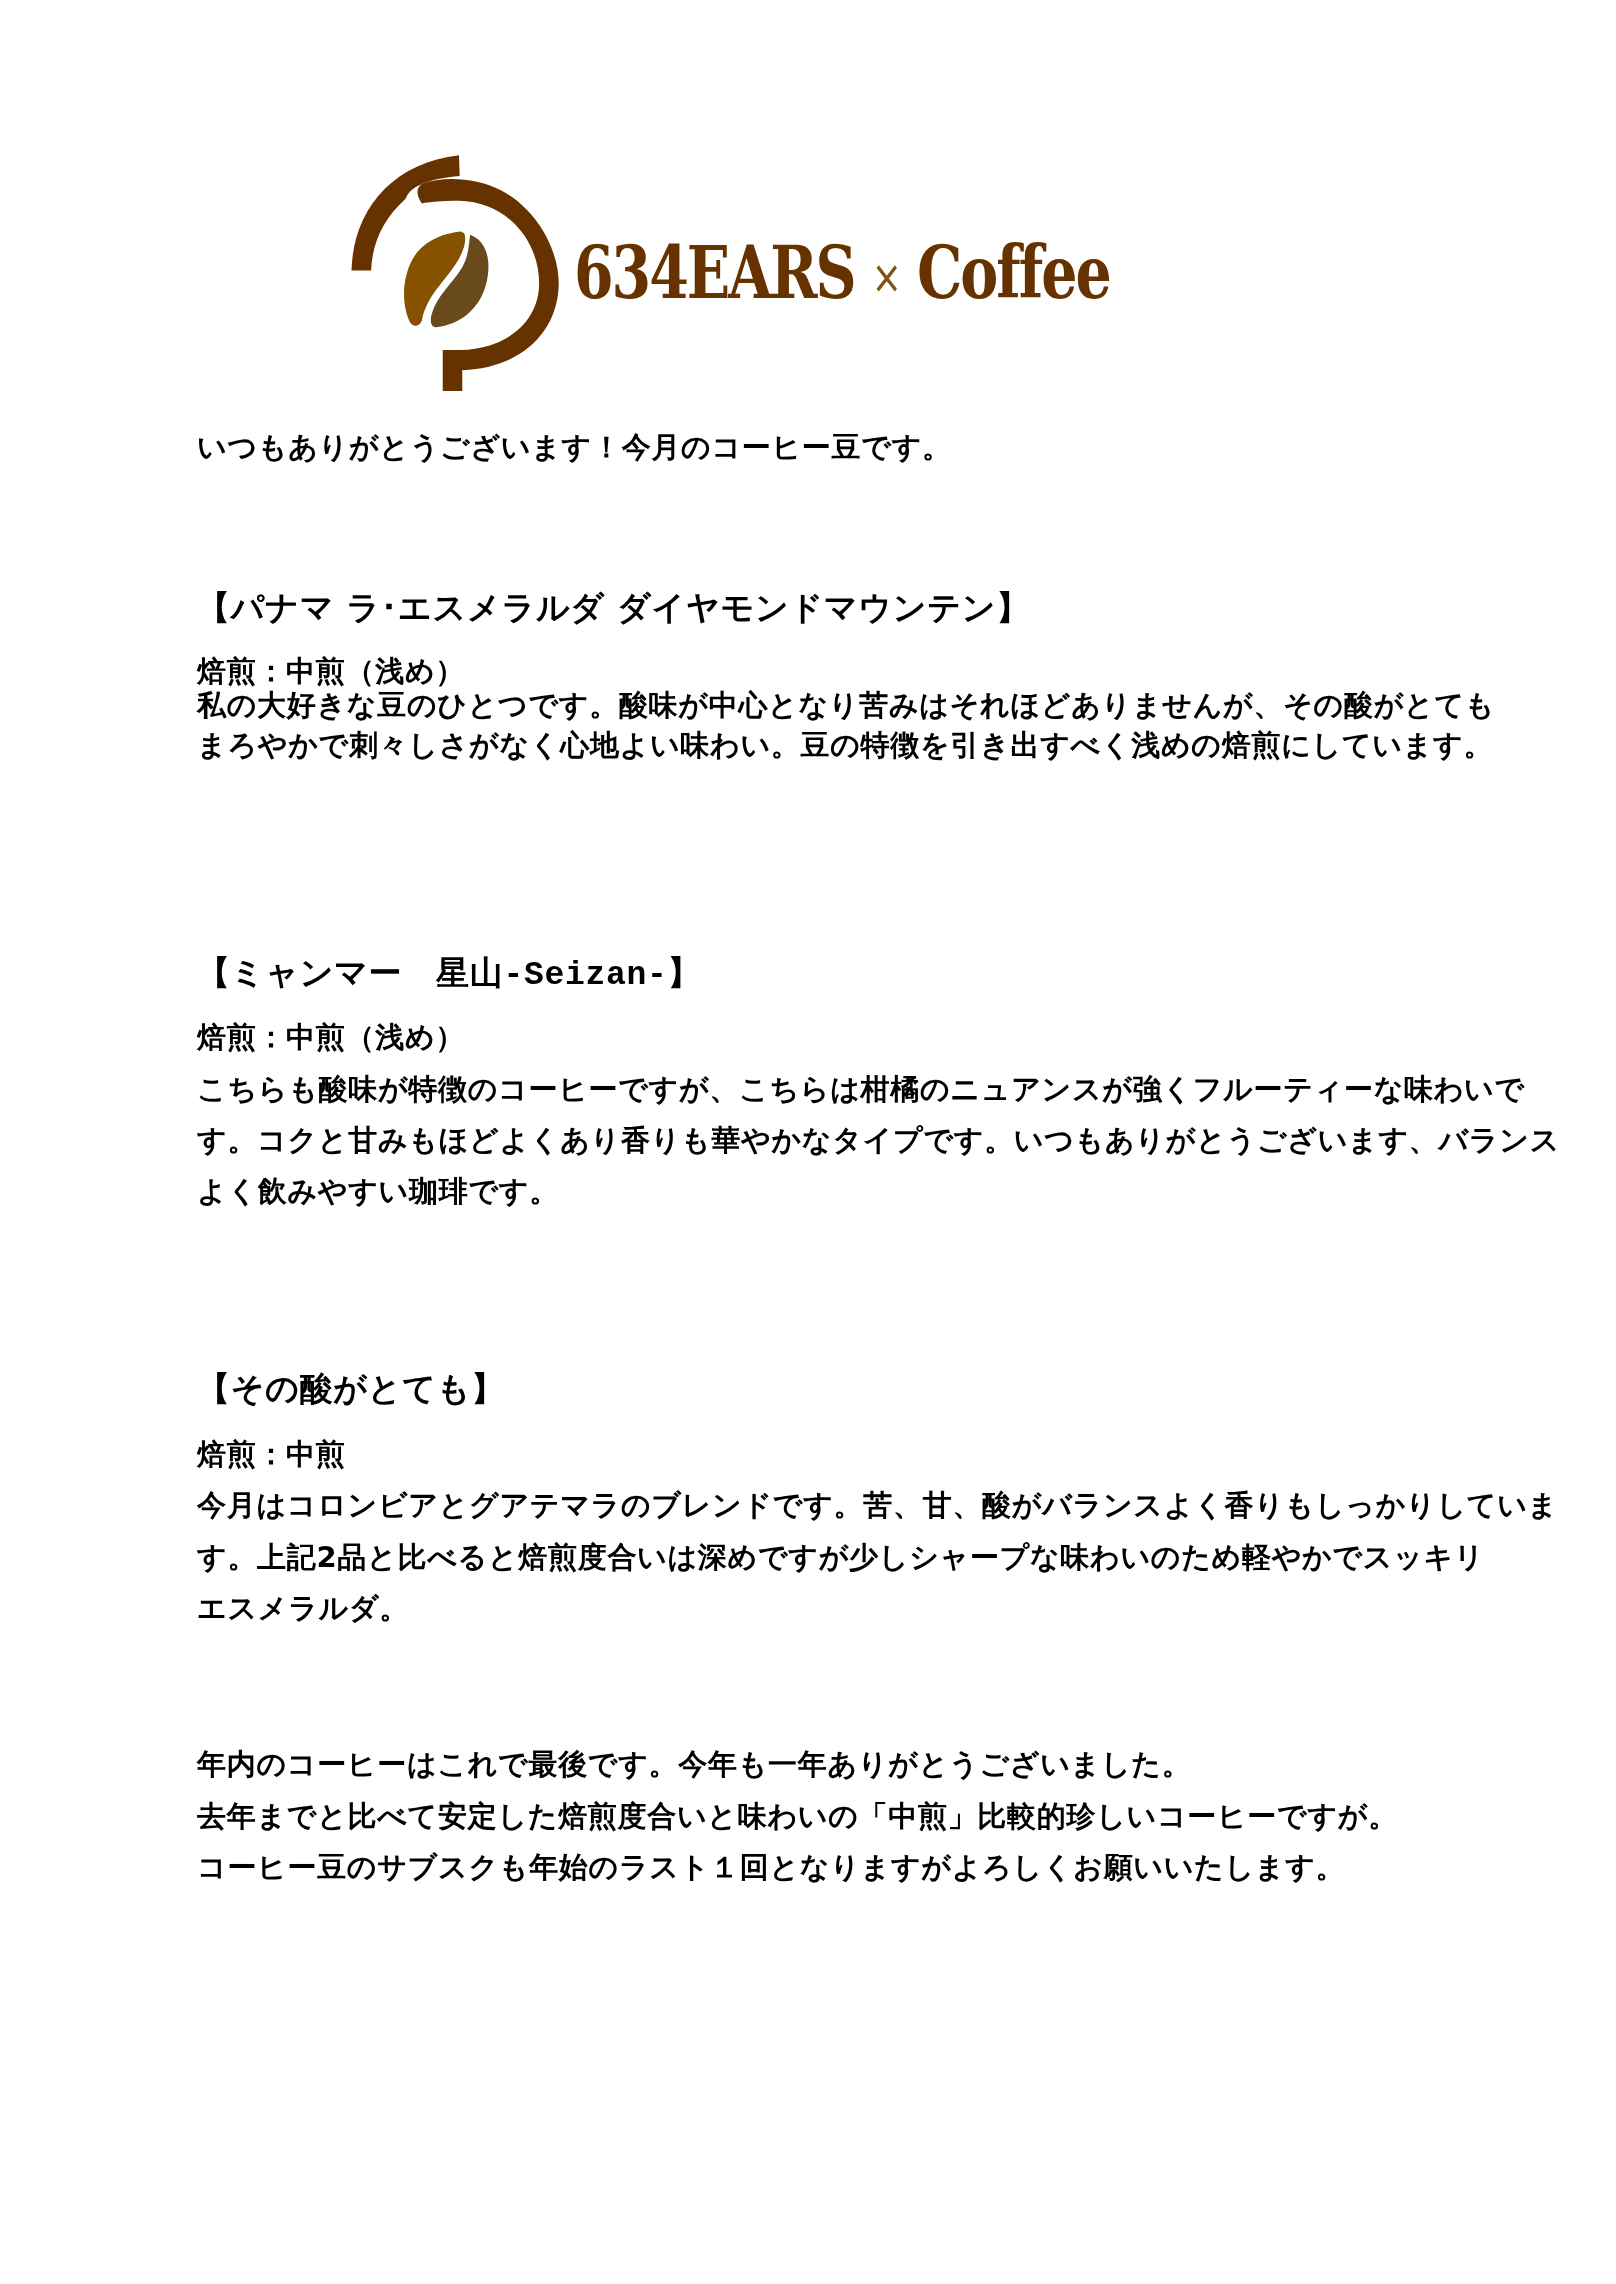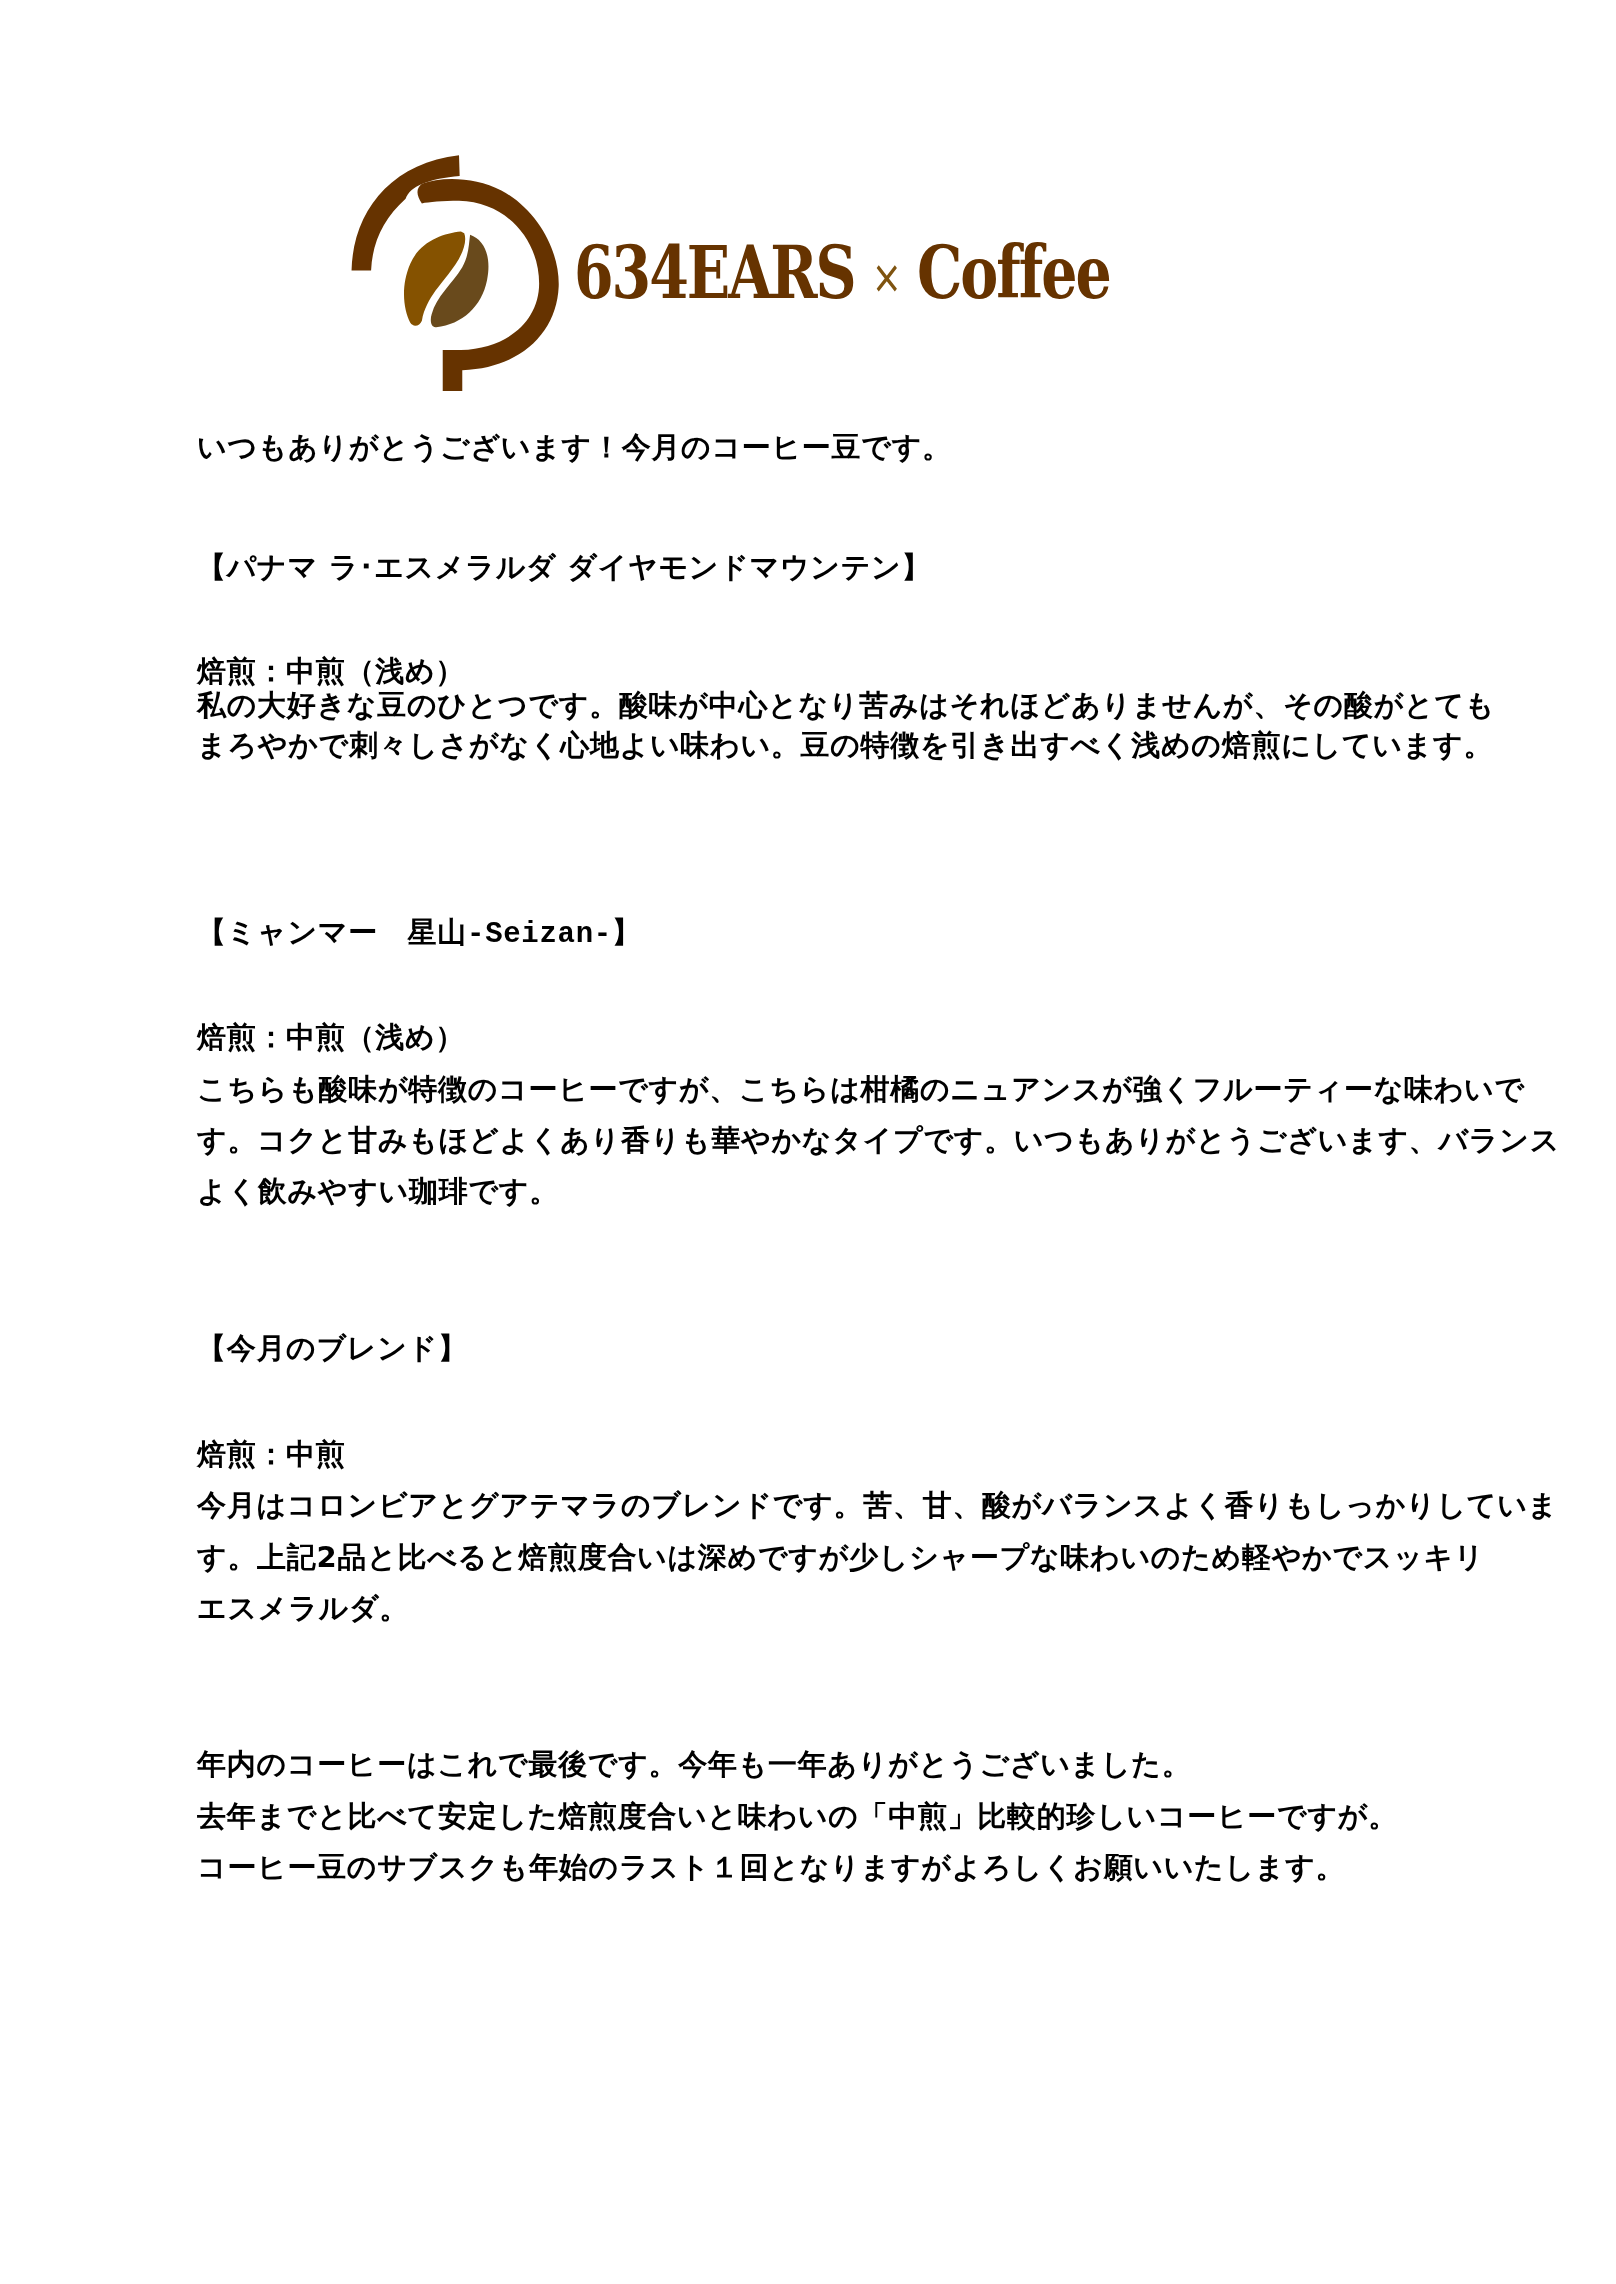--- a/index.html
+++ b/index.html
@@ -15,7 +15,7 @@
                        font-family: "DejaVu Sans", sans-serif; vertical-align: 5.2px; }
     .line { position: absolute; left: 197px; white-space: nowrap; font-size: 29px; line-height: 51px;
             height: 51px; letter-spacing: 0.7px; font-weight: bold; }
-    .heading { font-weight: bold; font-size: 29px; }
+    .heading { font-weight: bold; font-size: 33px; margin-top: 40px; }
     .heading .latin { font-family: Liberation Mono, monospace; font-weight: bold; }
   </style>
 </head>

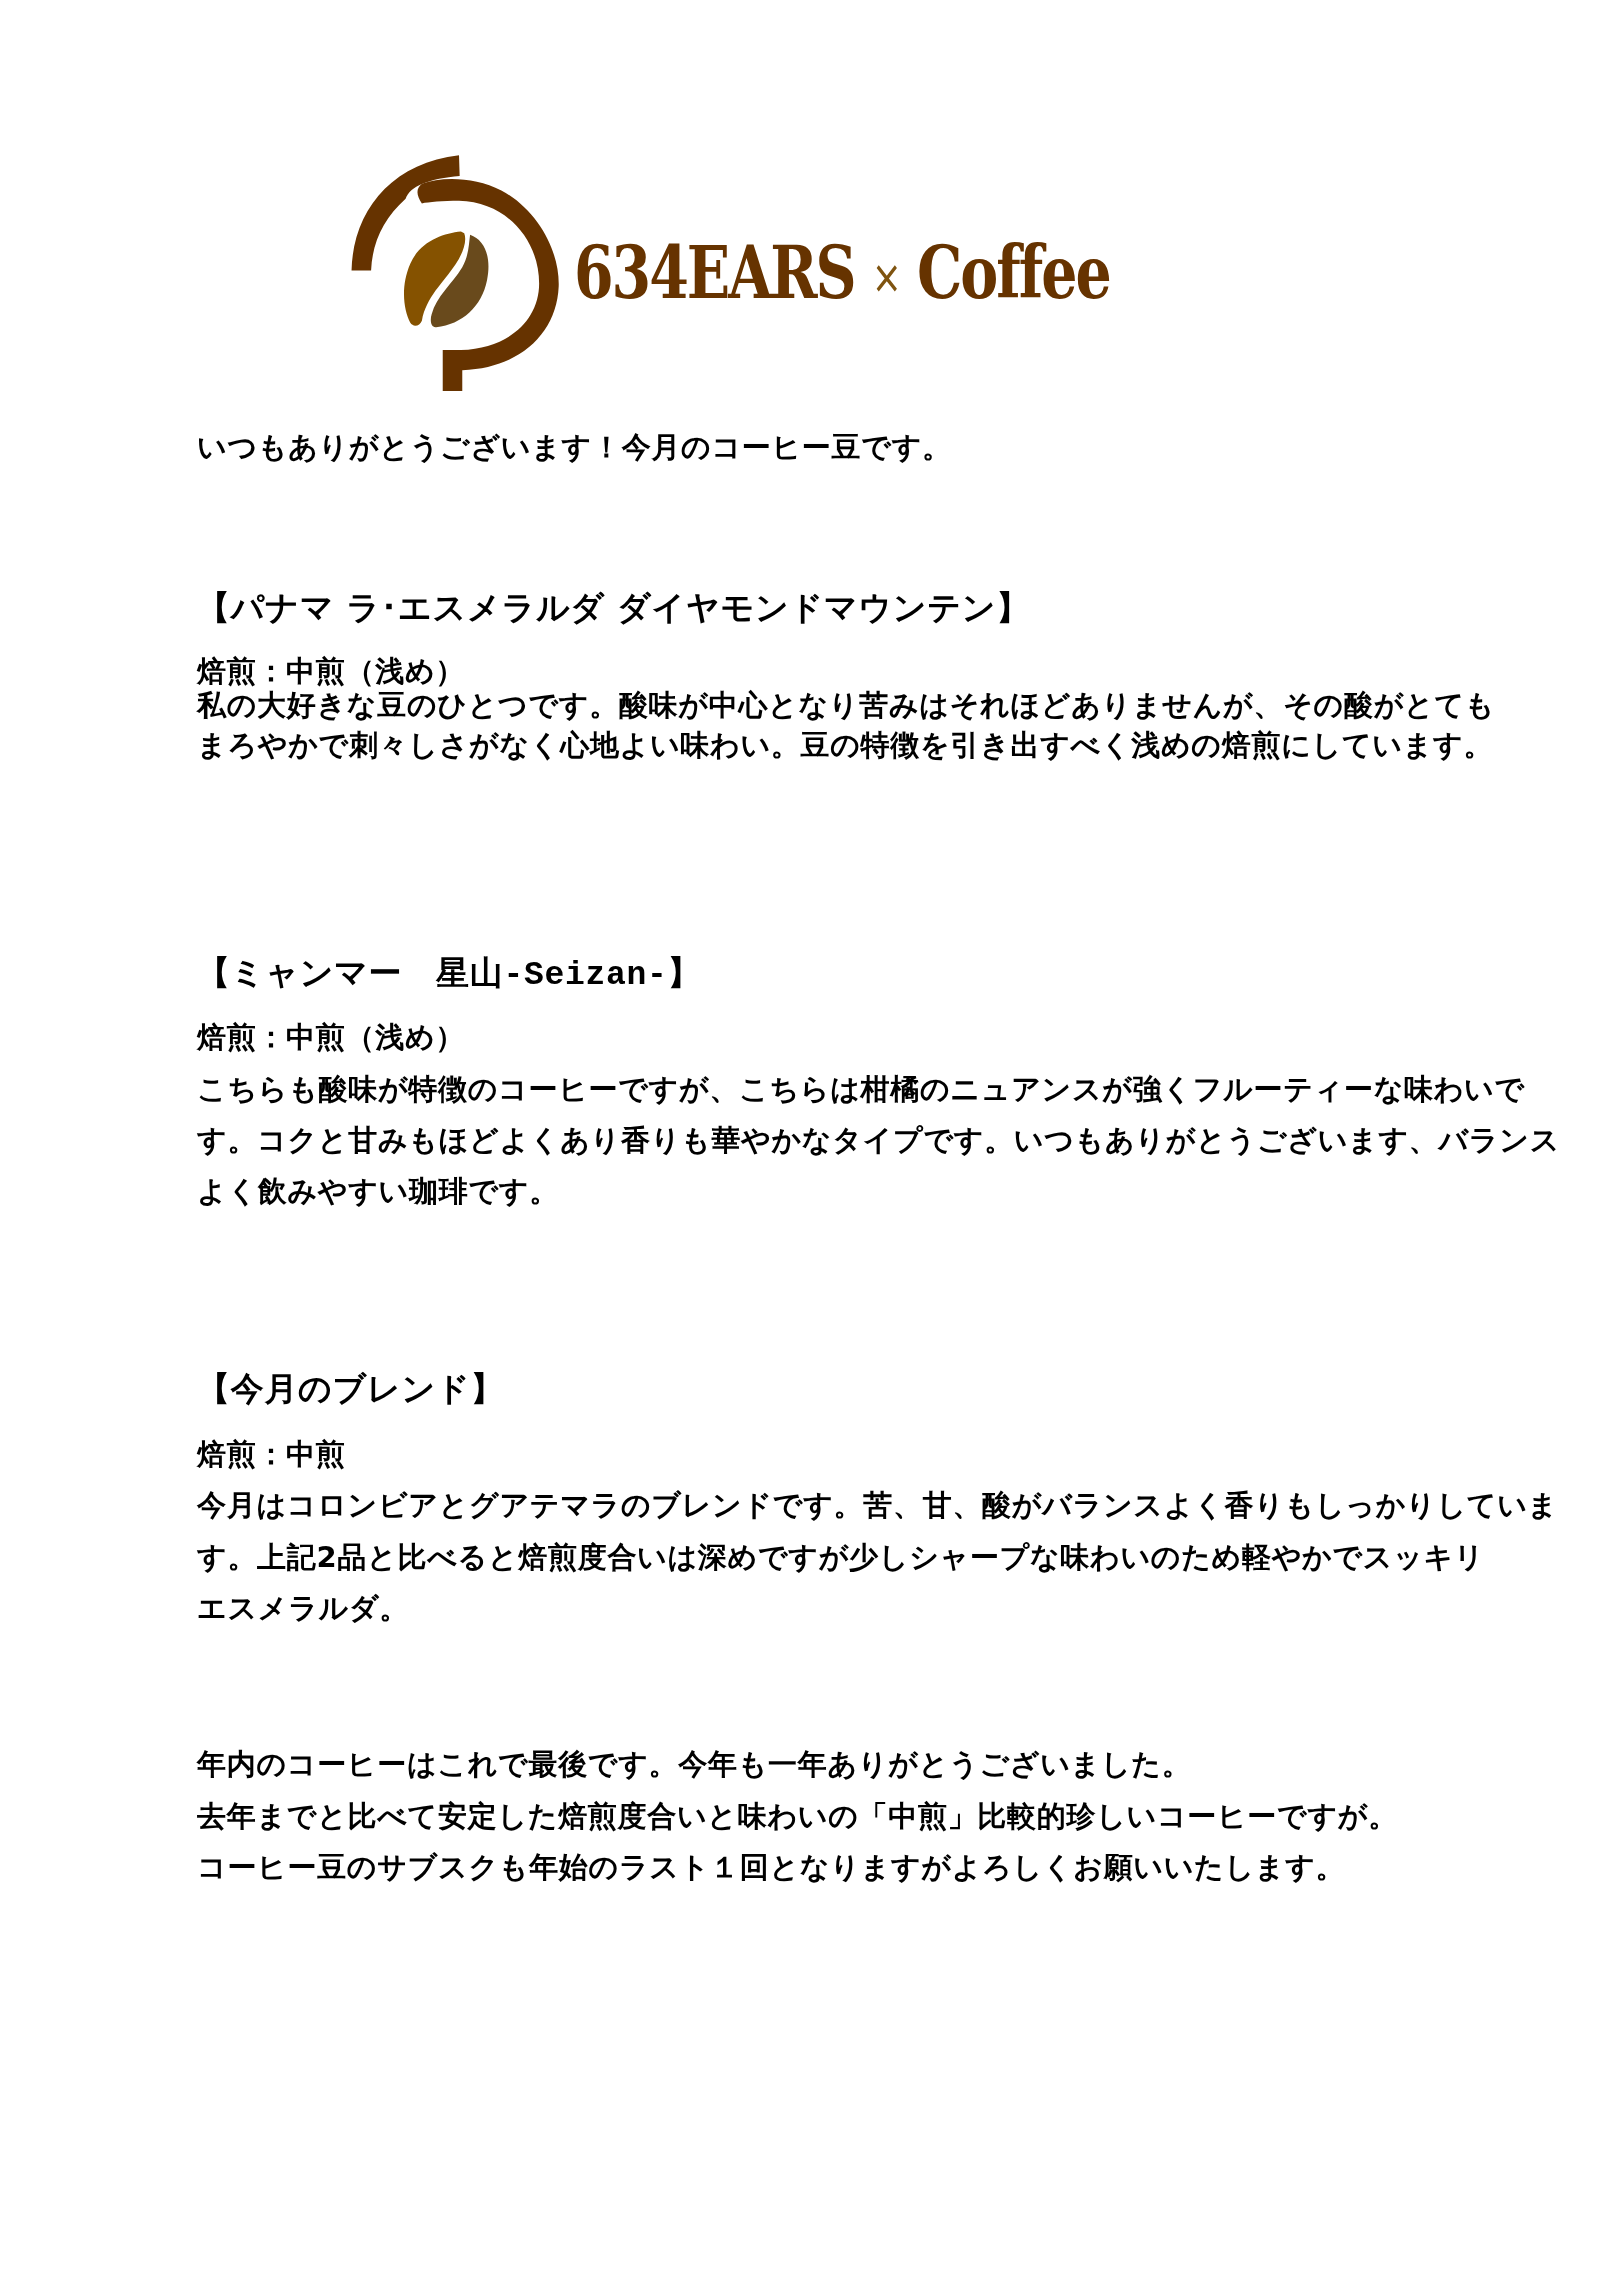--- a/index.html
+++ b/index.html
@@ -58,7 +58,7 @@
 <div class="line" style="top:1115px">す。コクと甘みもほどよくあり香りも華やかなタイプです。いつもありがとうございます、バランス</div>
 <div class="line" style="top:1166px">よく飲みやすい珈琲です。</div>
 
-<div class="line heading" style="top:1323px">【今月のブレンド】</div>
+<div class="line heading" style="top:1323px">【その酸がとても】</div>
 <div class="line" style="top:1429px">焙煎：中煎</div>
 <div class="line" style="top:1480px">今月はコロンビアとグアテマラのブレンドです。苦、甘、酸がバランスよく香りもしっかりしていま</div>
 <div class="line" style="top:1532px">す。上記2品と比べると焙煎度合いは深めですが少しシャープな味わいのため軽やかでスッキリ</div>

